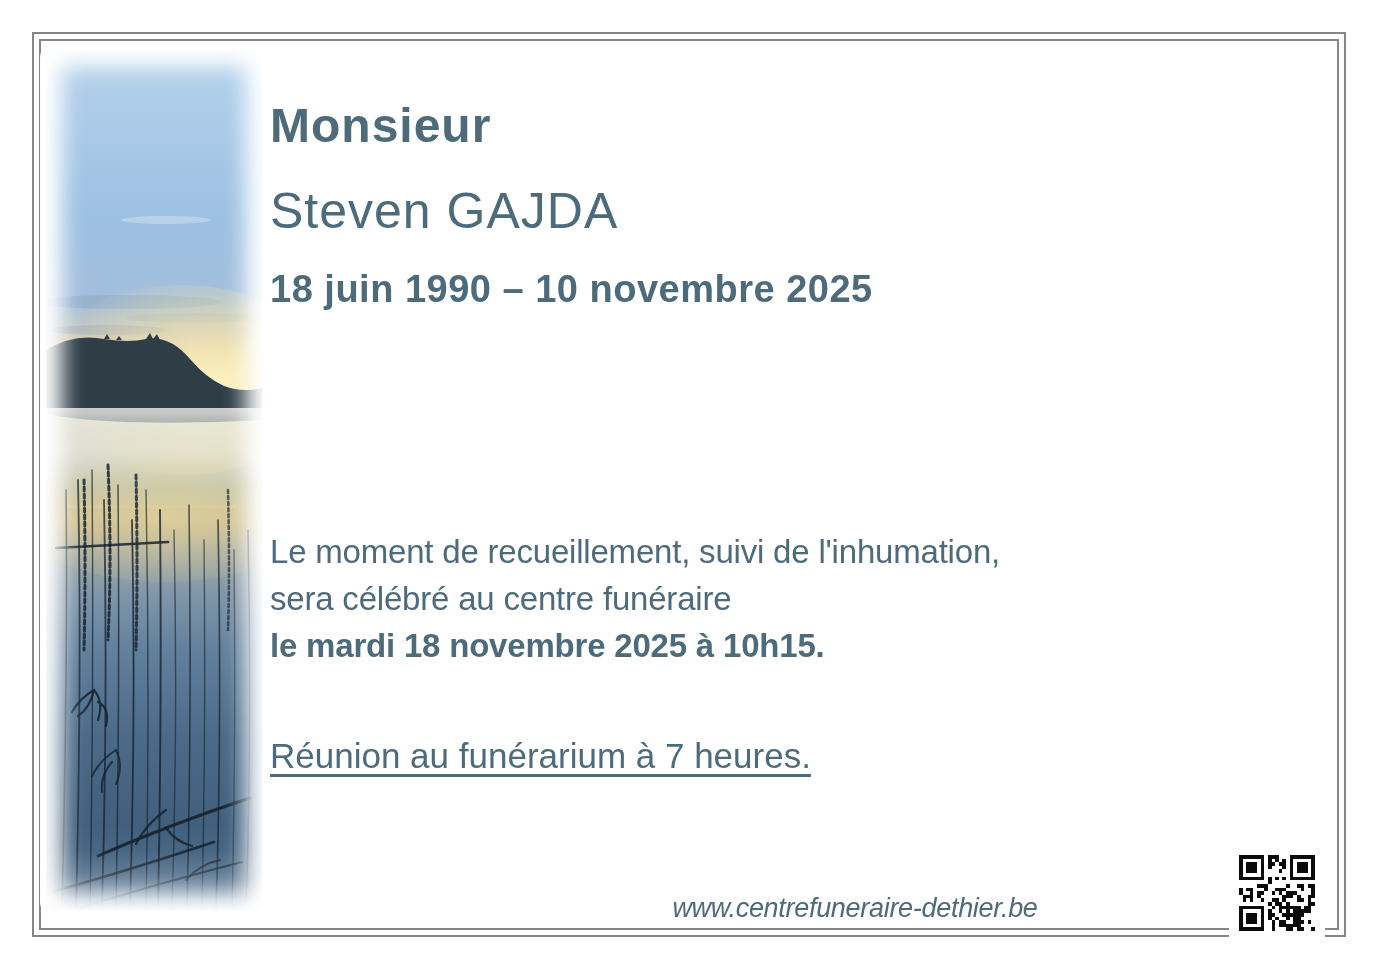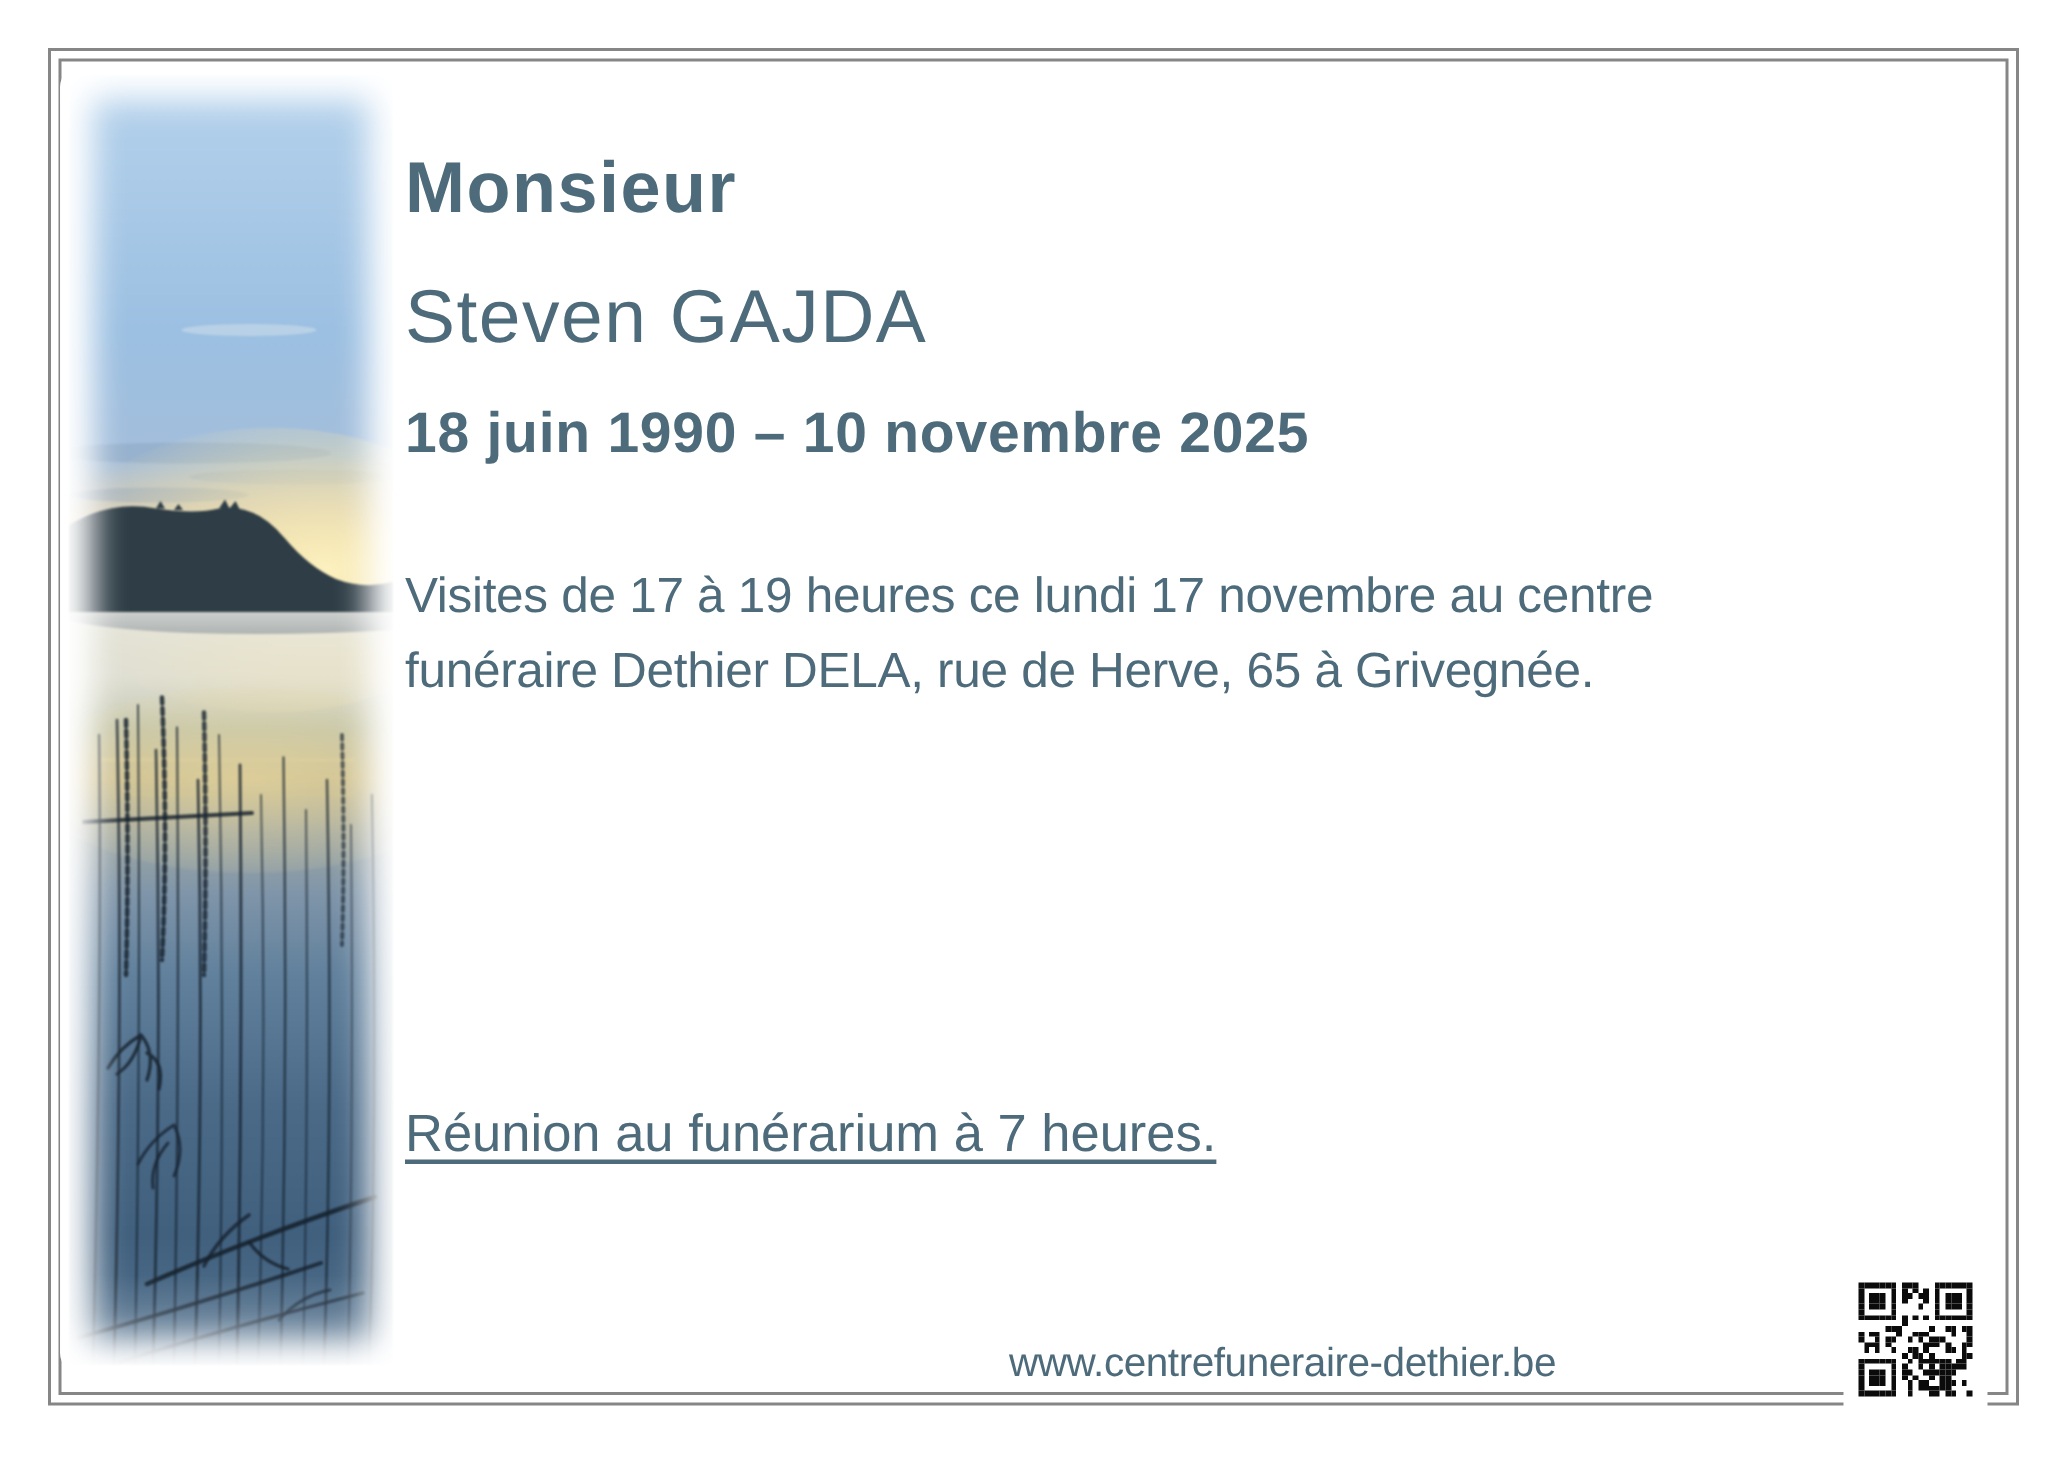--- a/index.html
+++ b/index.html
@@ -190,10 +190,6 @@
   <div class="t-name">Steven GAJDA</div>
   <div class="t-dates">18 juin 1990 – 10 novembre 2025</div>
 
-  <div class="t-visit">
-    <div>Visites de 17 à 19 heures ce lundi 17 novembre au centre</div>
-    <div>funéraire Dethier DELA, rue de Herve, 65 à Grivegnée.</div>
-  </div>
 
 
   <div class="t-reunion">Réunion au funérarium à 7 heures.</div>

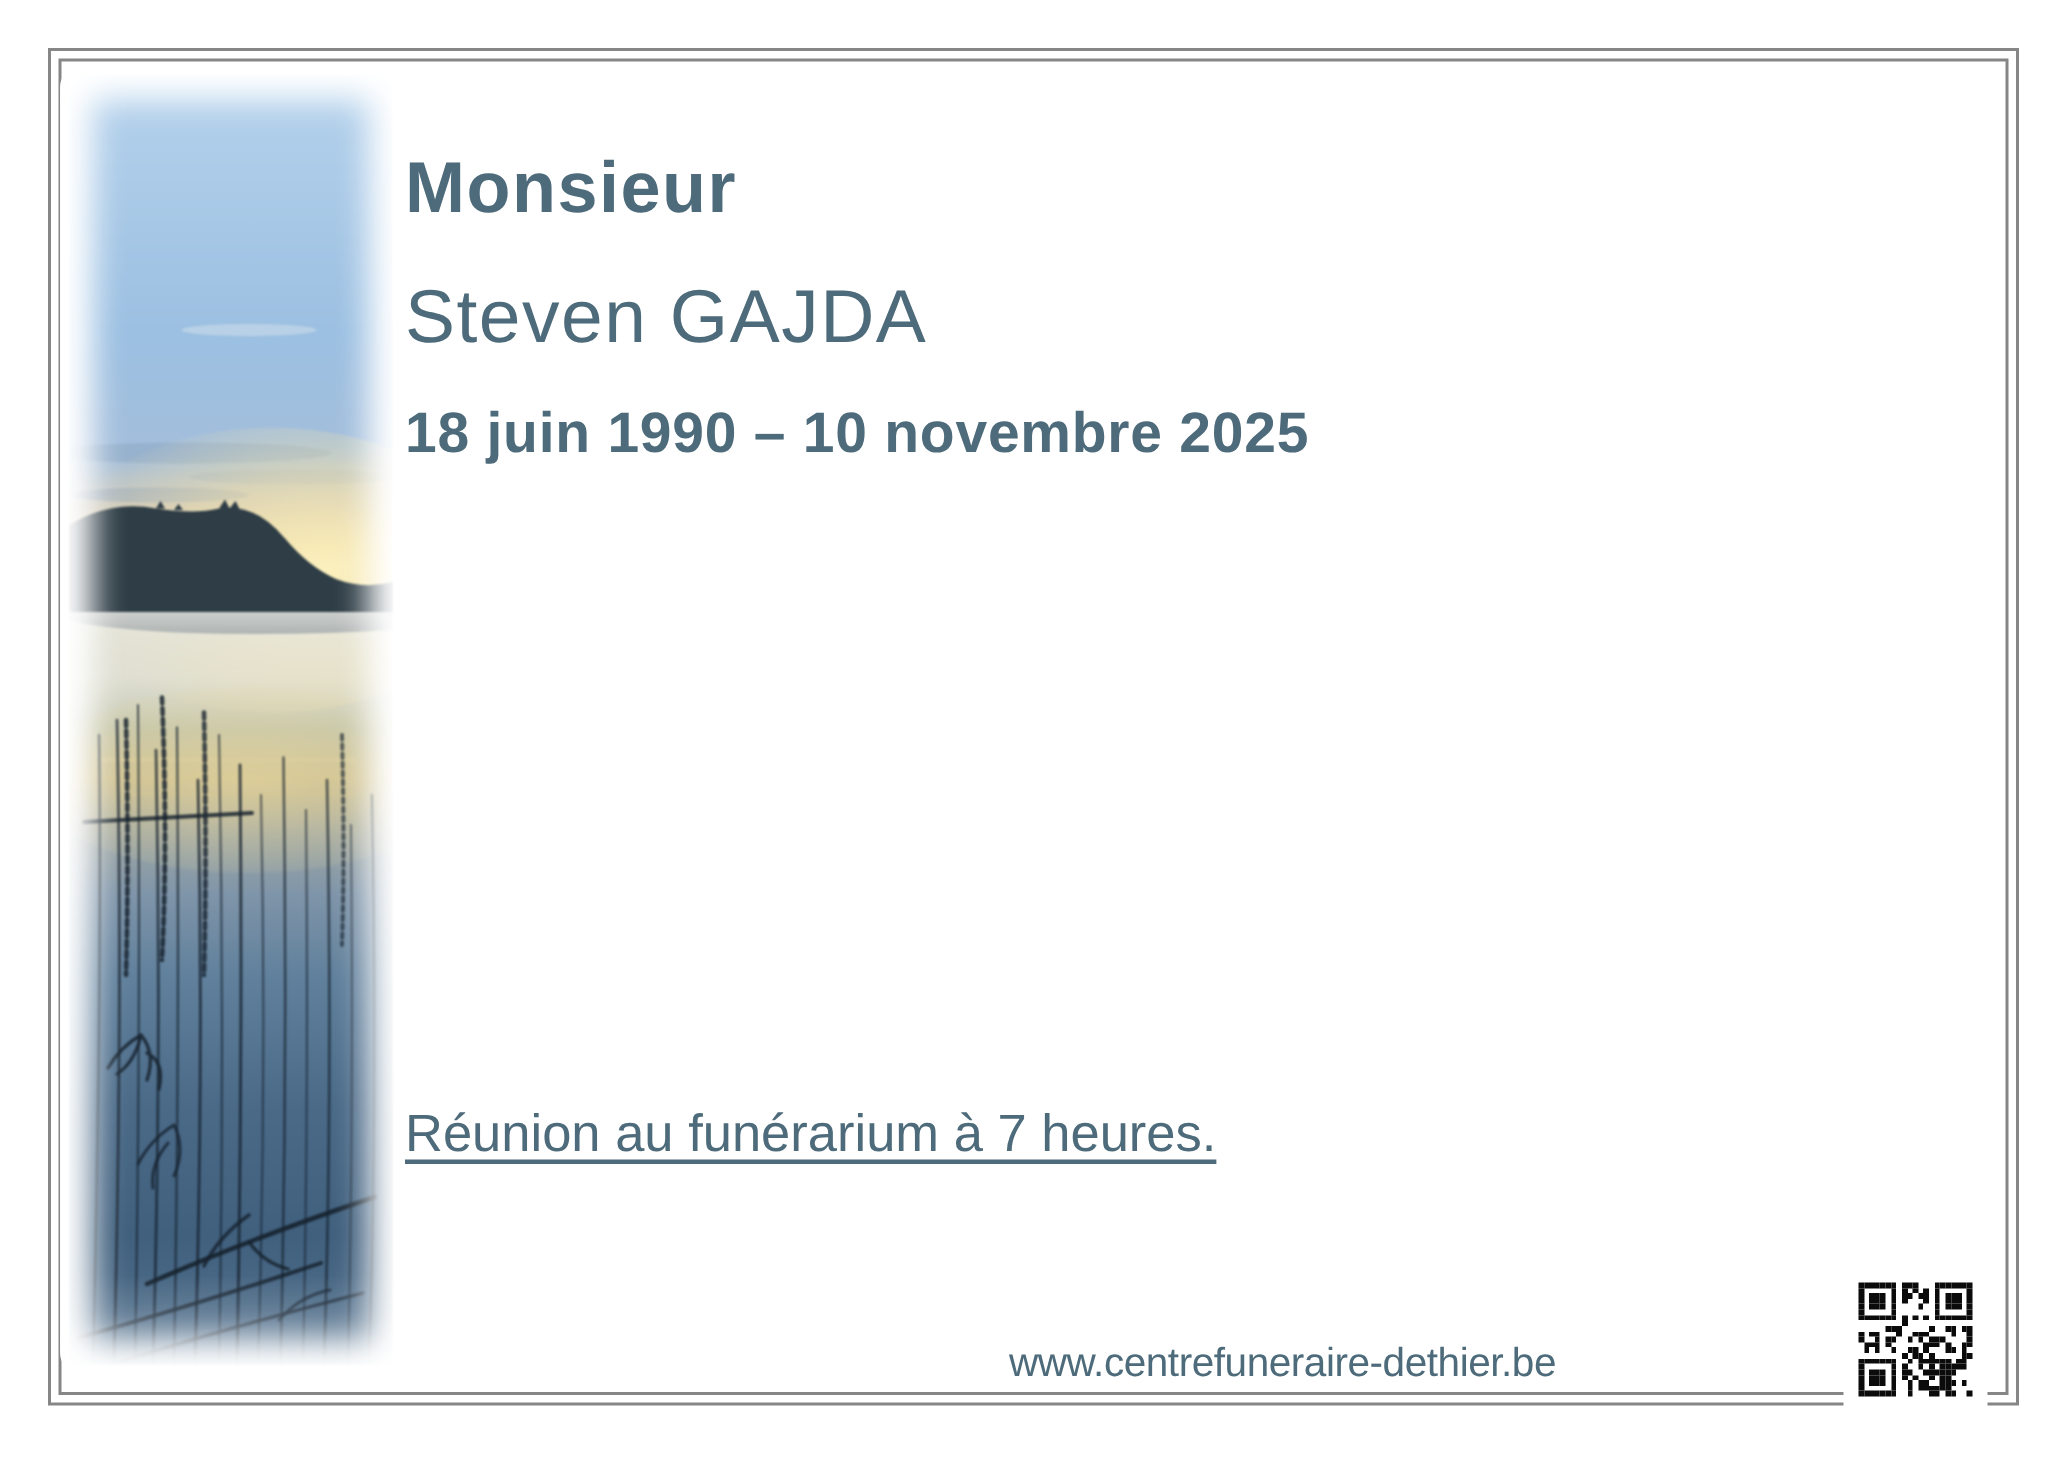--- a/index.html
+++ b/index.html
@@ -191,6 +191,11 @@
   <div class="t-dates">18 juin 1990 – 10 novembre 2025</div>
 
 
+  <div class="t-ceremony">
+    <div>Le moment de recueillement, suivi de l'inhumation,</div>
+    <div>sera célébré au centre funéraire</div>
+    <div class="bold-line">le mardi 18 novembre 2025 à 10h15.</div>
+  </div>
 
   <div class="t-reunion">Réunion au funérarium à 7 heures.</div>
 </div>

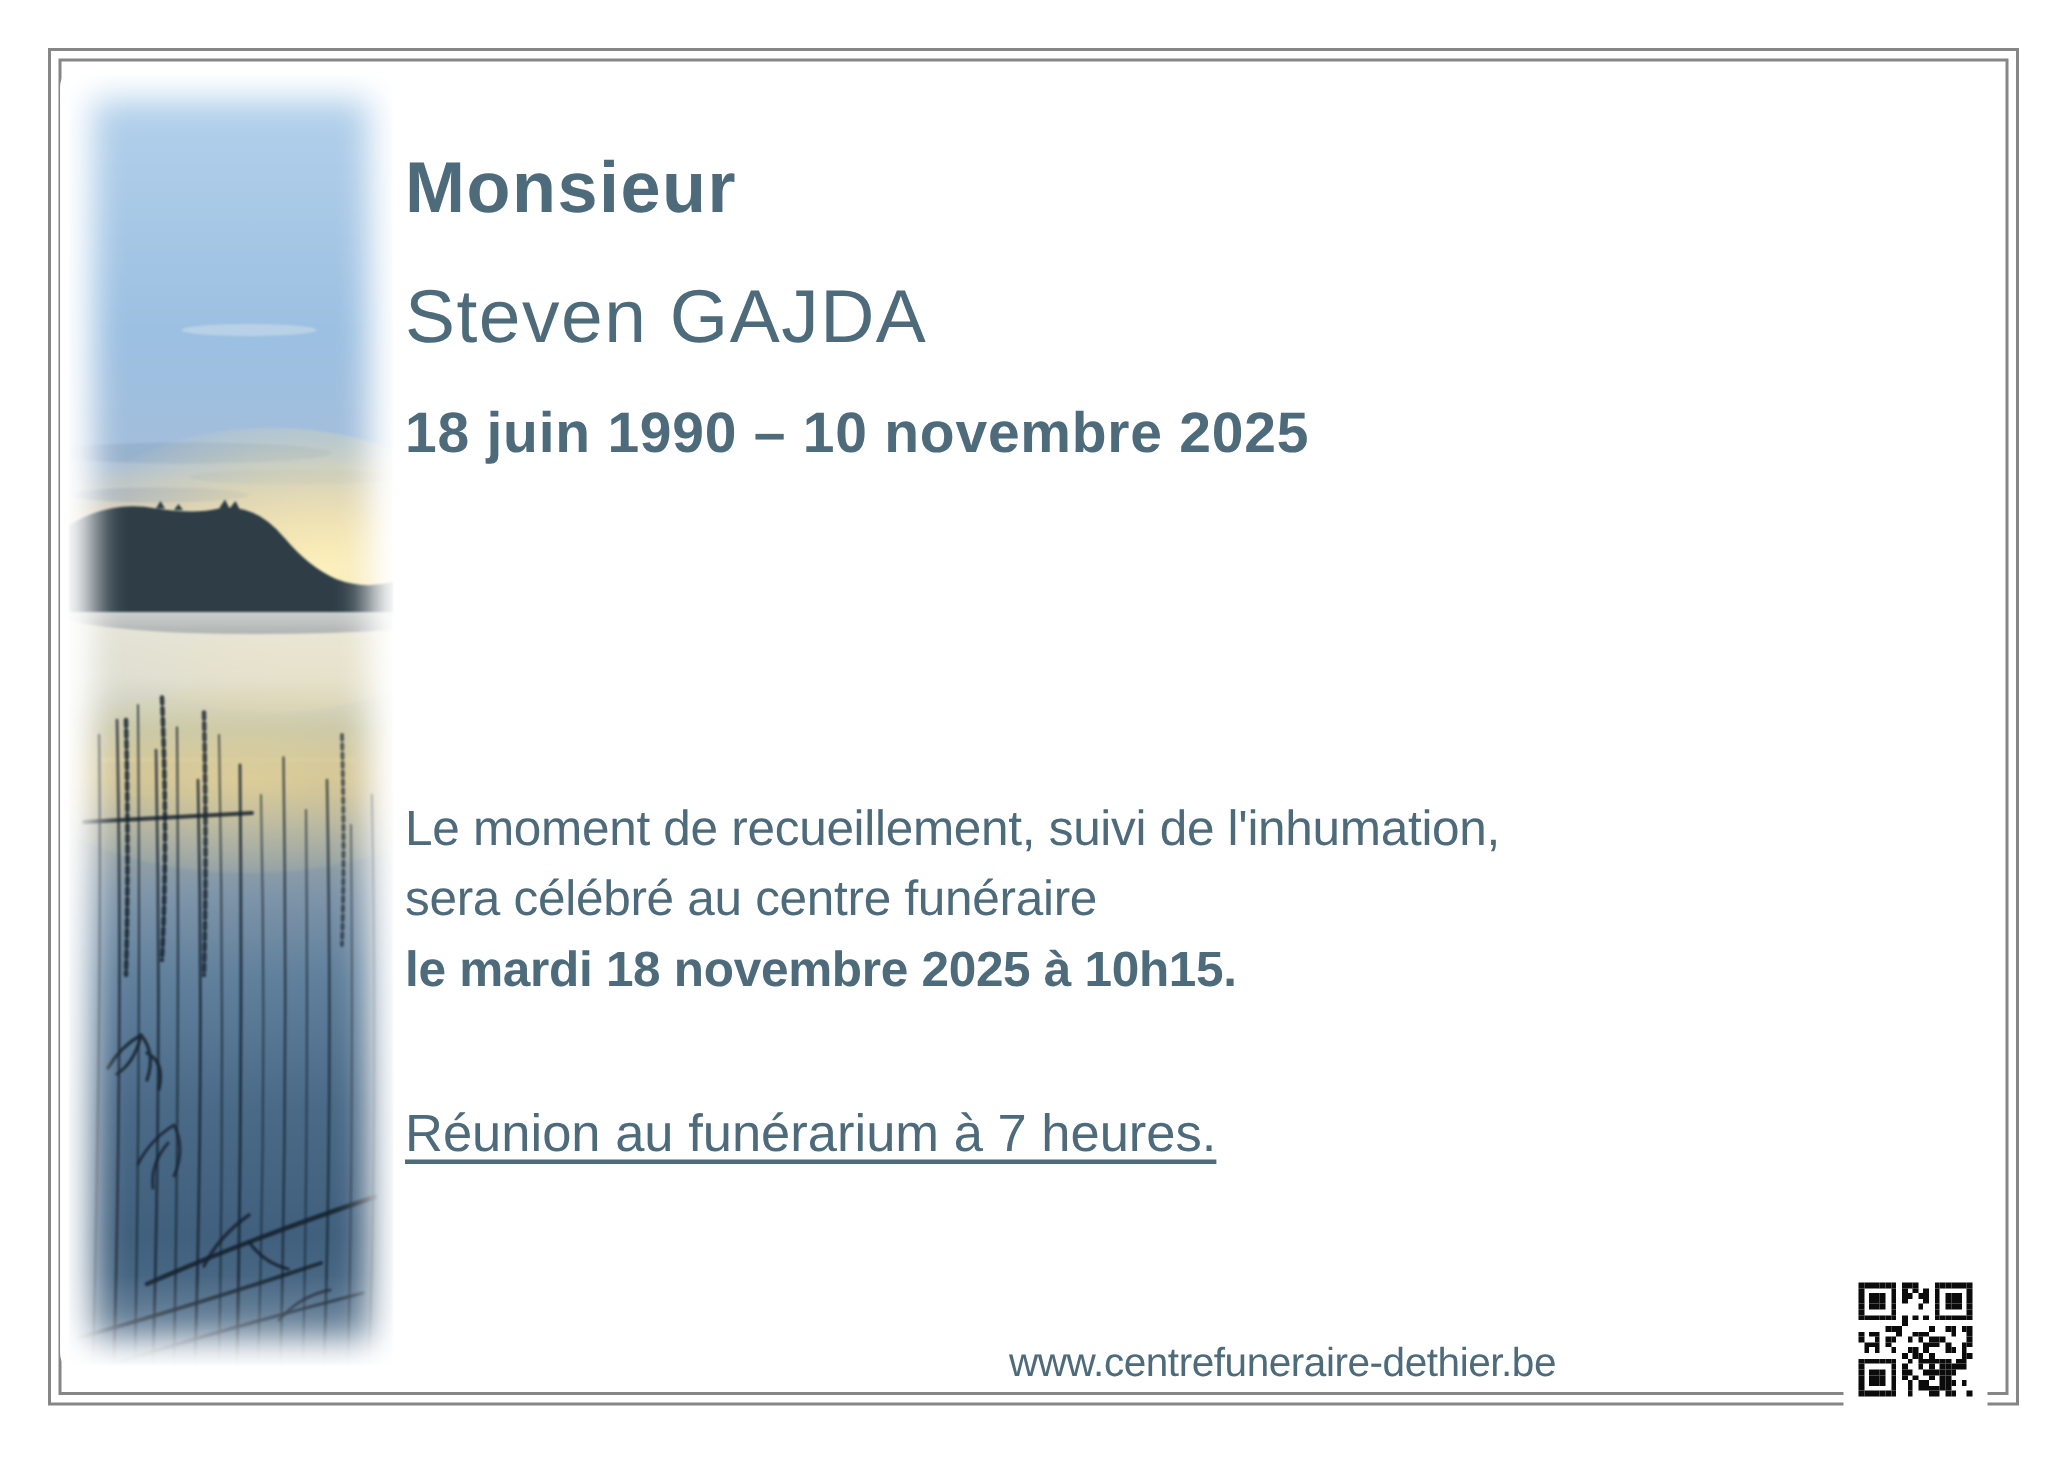--- a/index.html
+++ b/index.html
@@ -62,7 +62,7 @@
   }
   .t-website{
     position:absolute; left:555px; width:600px; top:893px;
-    font-size:27px; text-align:center; letter-spacing:-0.3px;
+    font-size:27px; font-style:italic; text-align:center; letter-spacing:-0.3px;
   }
   
   .qr-box{

